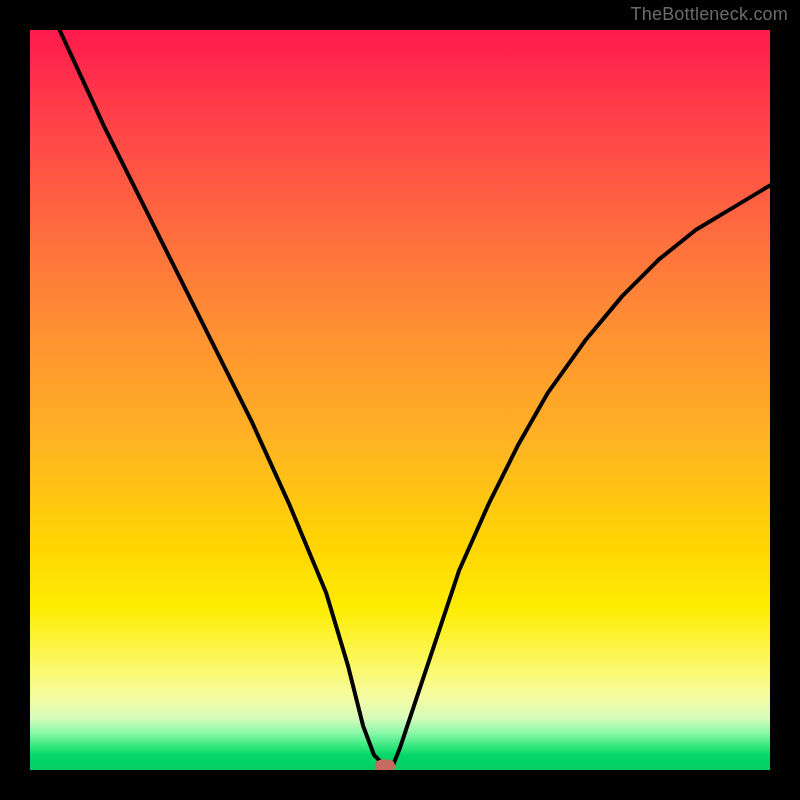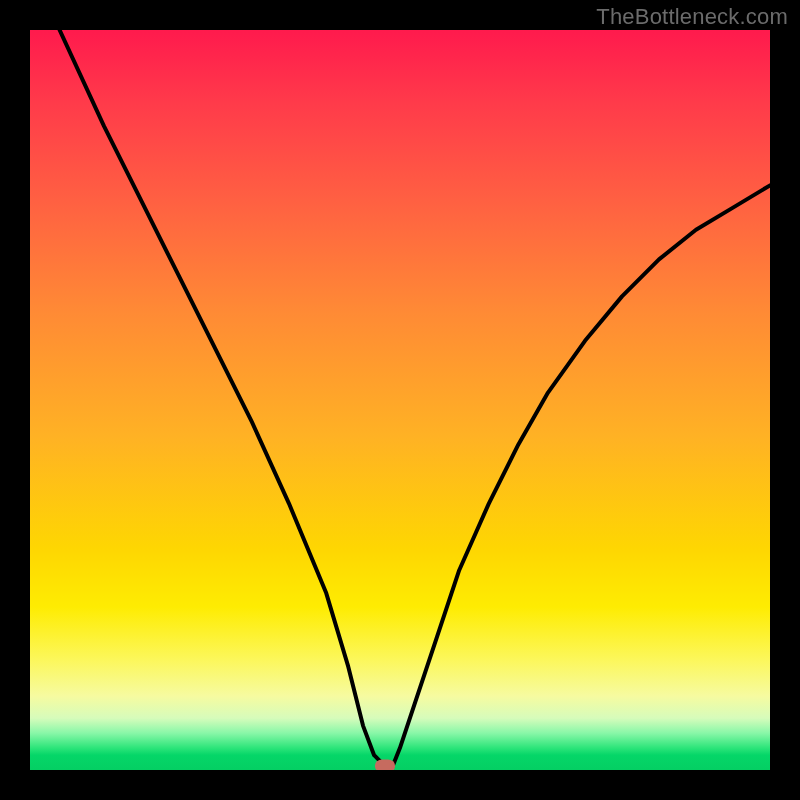--- a/index.html
+++ b/index.html
@@ -49,7 +49,7 @@
     top: 4px;
     right: 12px;
     color: #6b6b6b;
-    font-size: 22px;
+    font-size: 18px;
     font-weight: 500;
     letter-spacing: 0.2px;
   }

